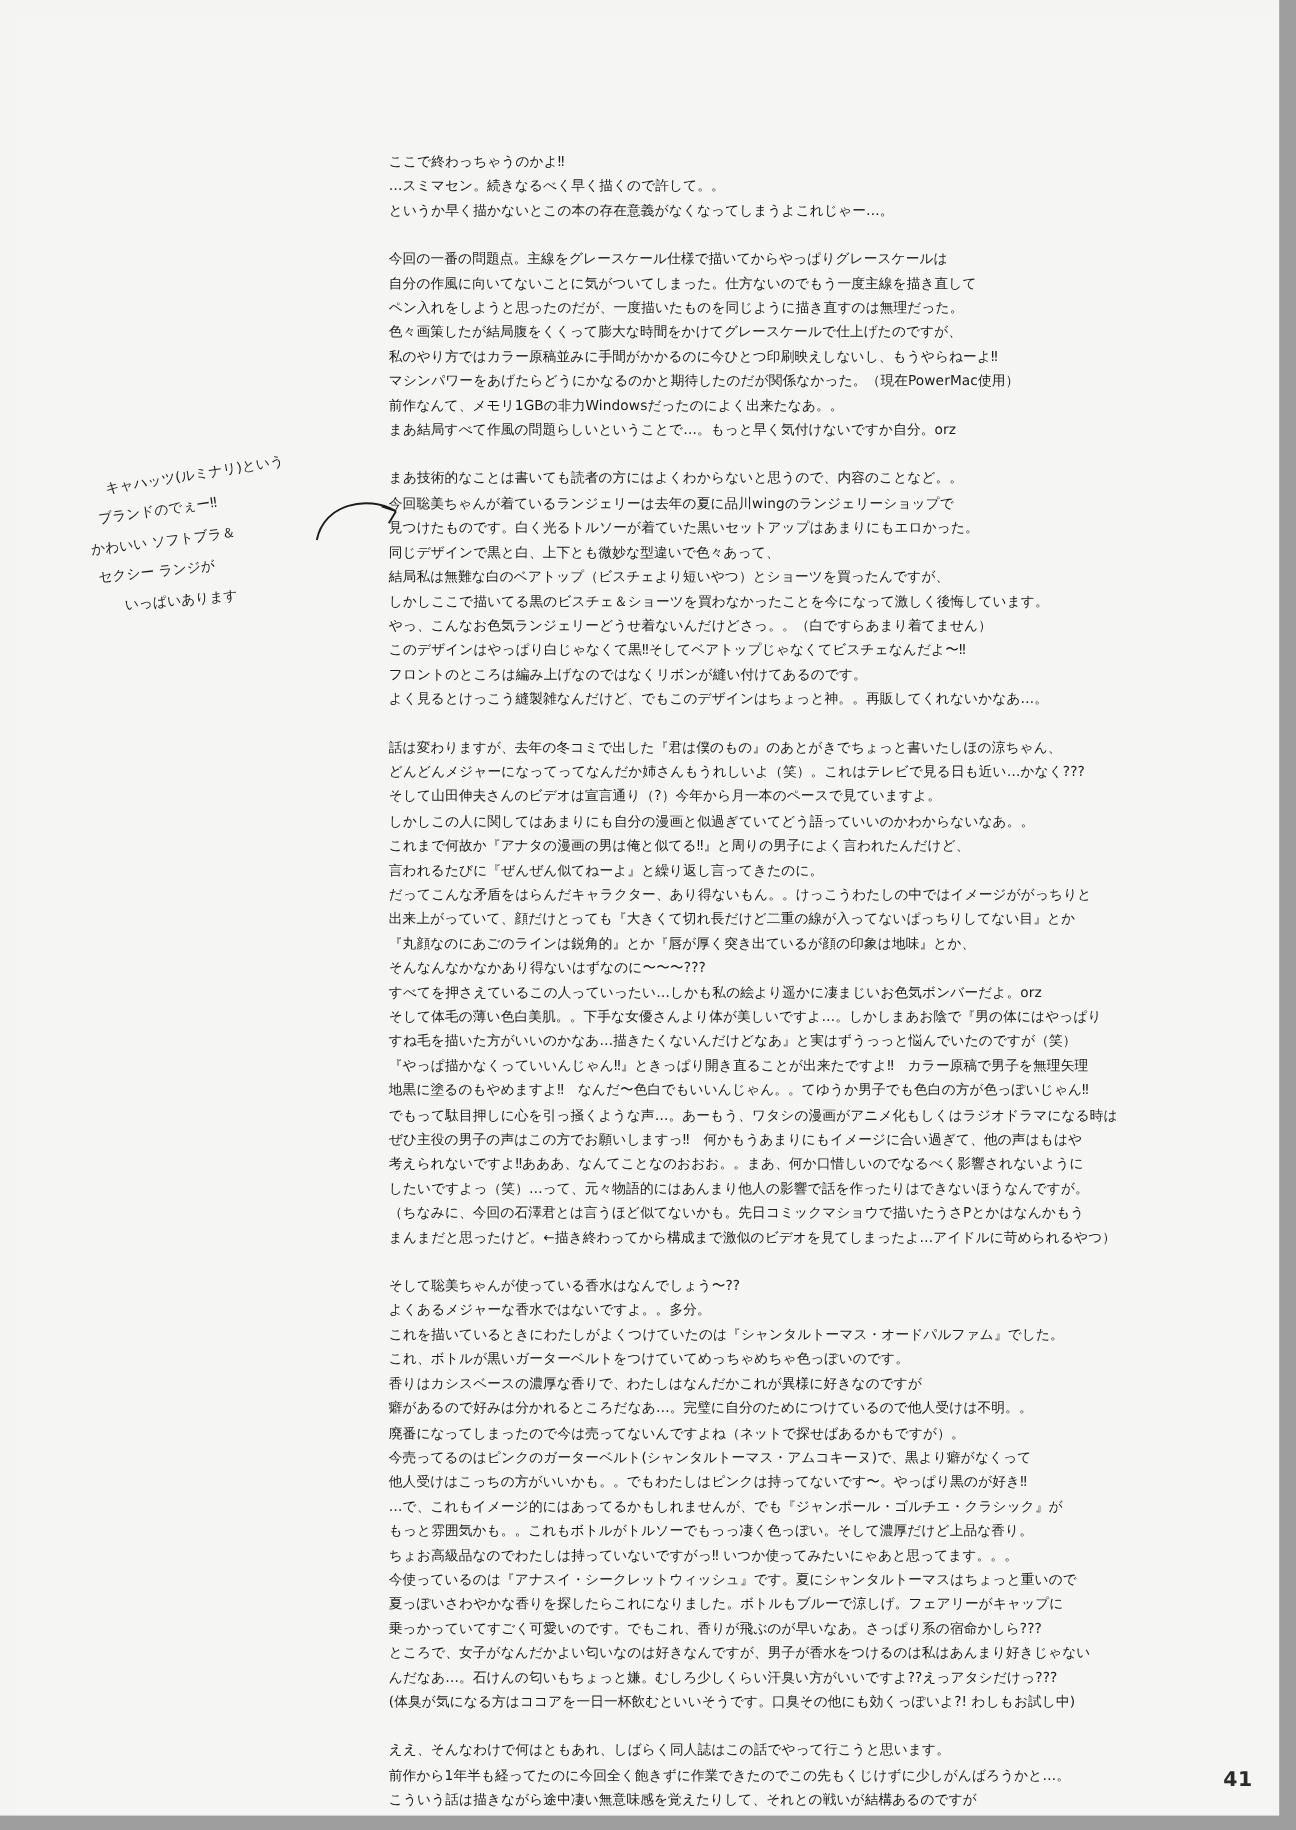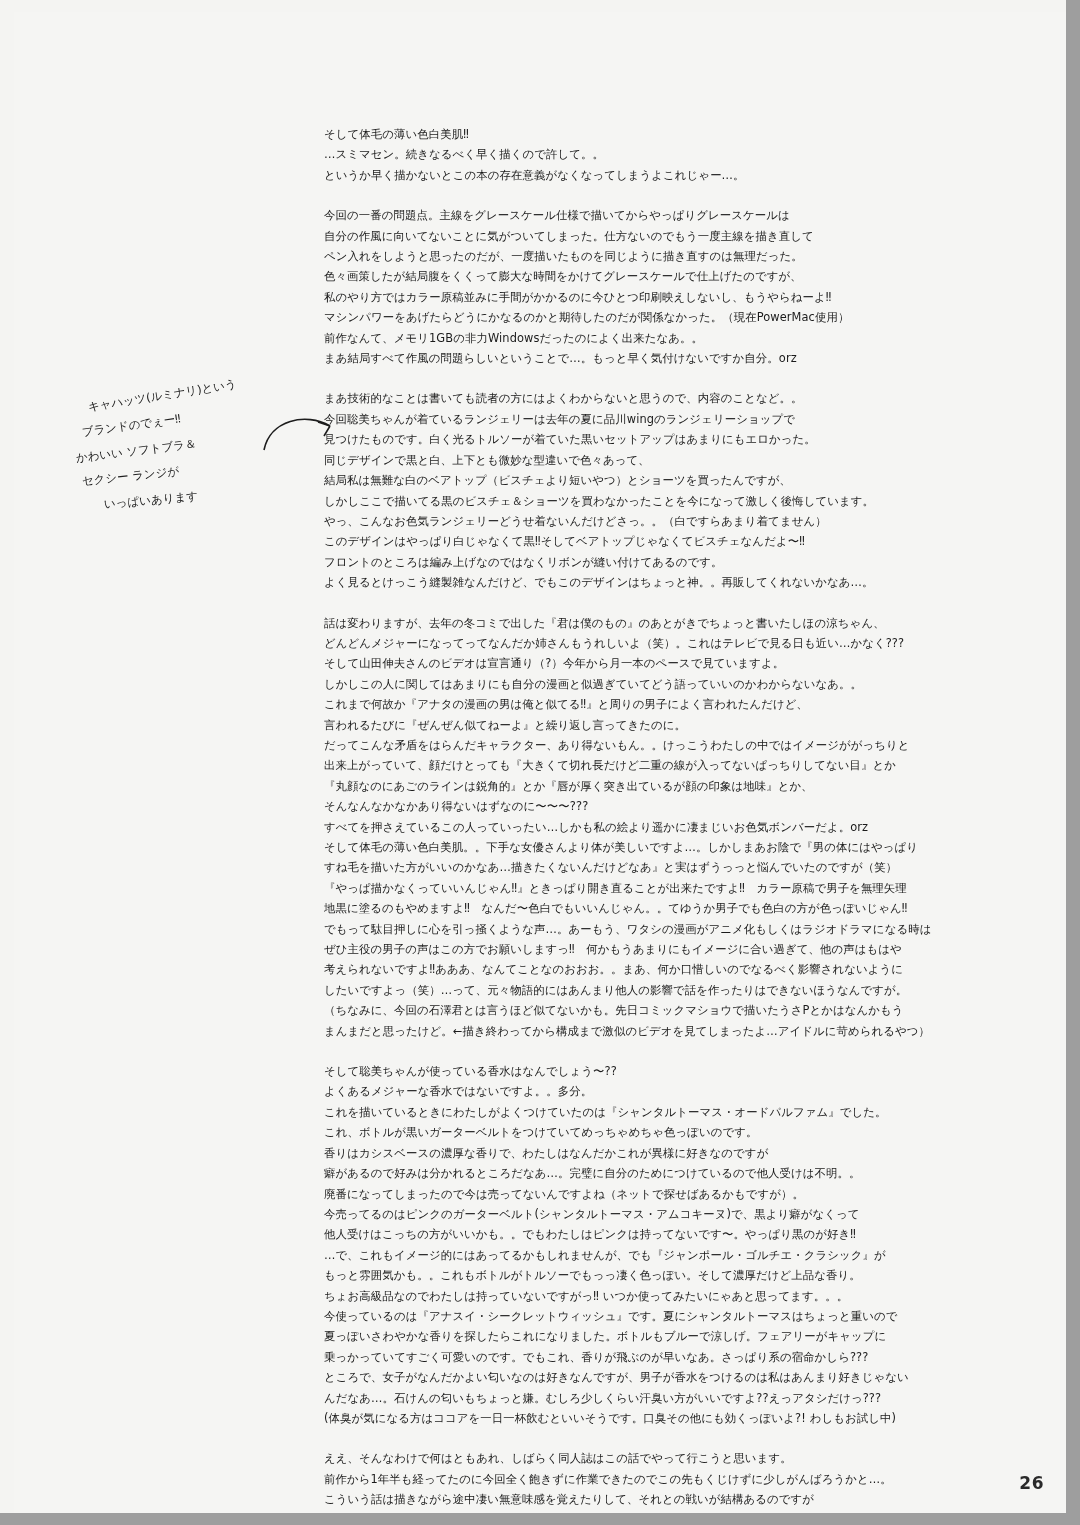--- a/index.html
+++ b/index.html
@@ -124,7 +124,7 @@
     </svg>
 
     <div class="text-col">
-      <p class="para">そして体毛の薄い色白美肌‼
+      <p class="para">ここで終わっちゃうのかよ‼
 …スミマセン。続きなるべく早く描くので許して。。
 というか早く描かないとこの本の存在意義がなくなってしまうよこれじゃー…。</p>
       <p class="para">今回の一番の問題点。主線をグレースケール仕様で描いてからやっぱりグレースケールは

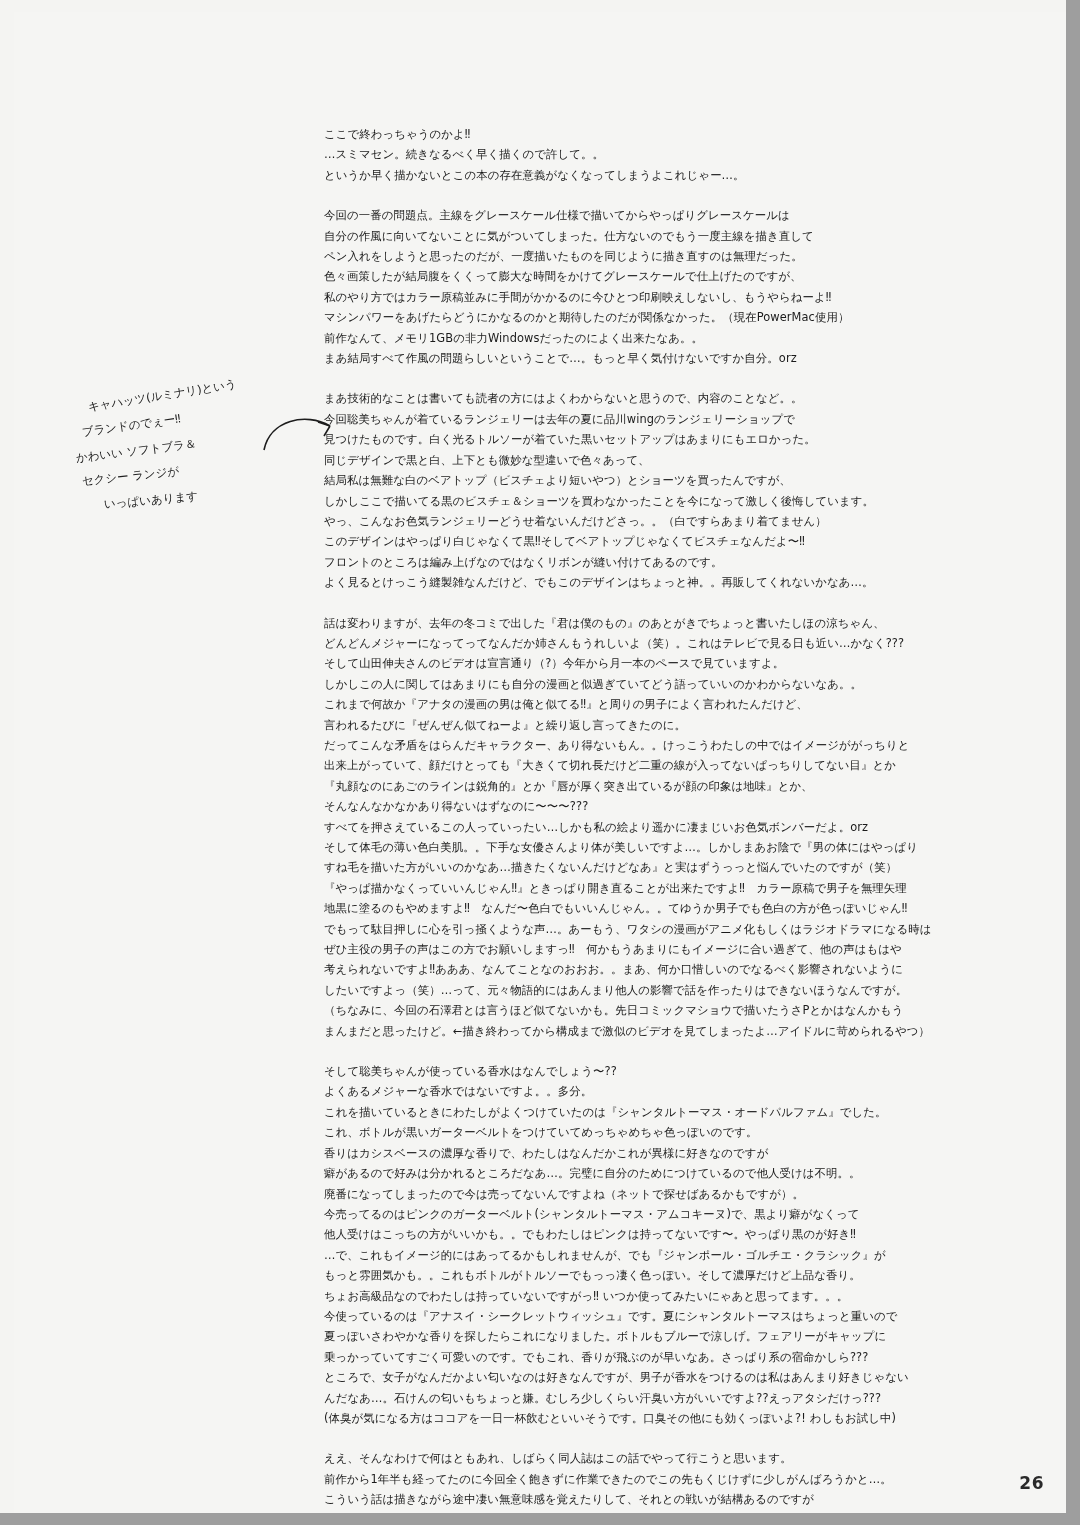--- a/index.html
+++ b/index.html
@@ -191,7 +191,7 @@
 この先どんどんおかしいことになる話です。痛み入りながら描いてみますとも。ふふふふふ。。。</p>
     </div>
 
-    <div class="page-number">26</div>
+    <div class="page-number">41</div>
   </div>
   <div class="right-band"></div>
   <div class="bottom-band"></div>

